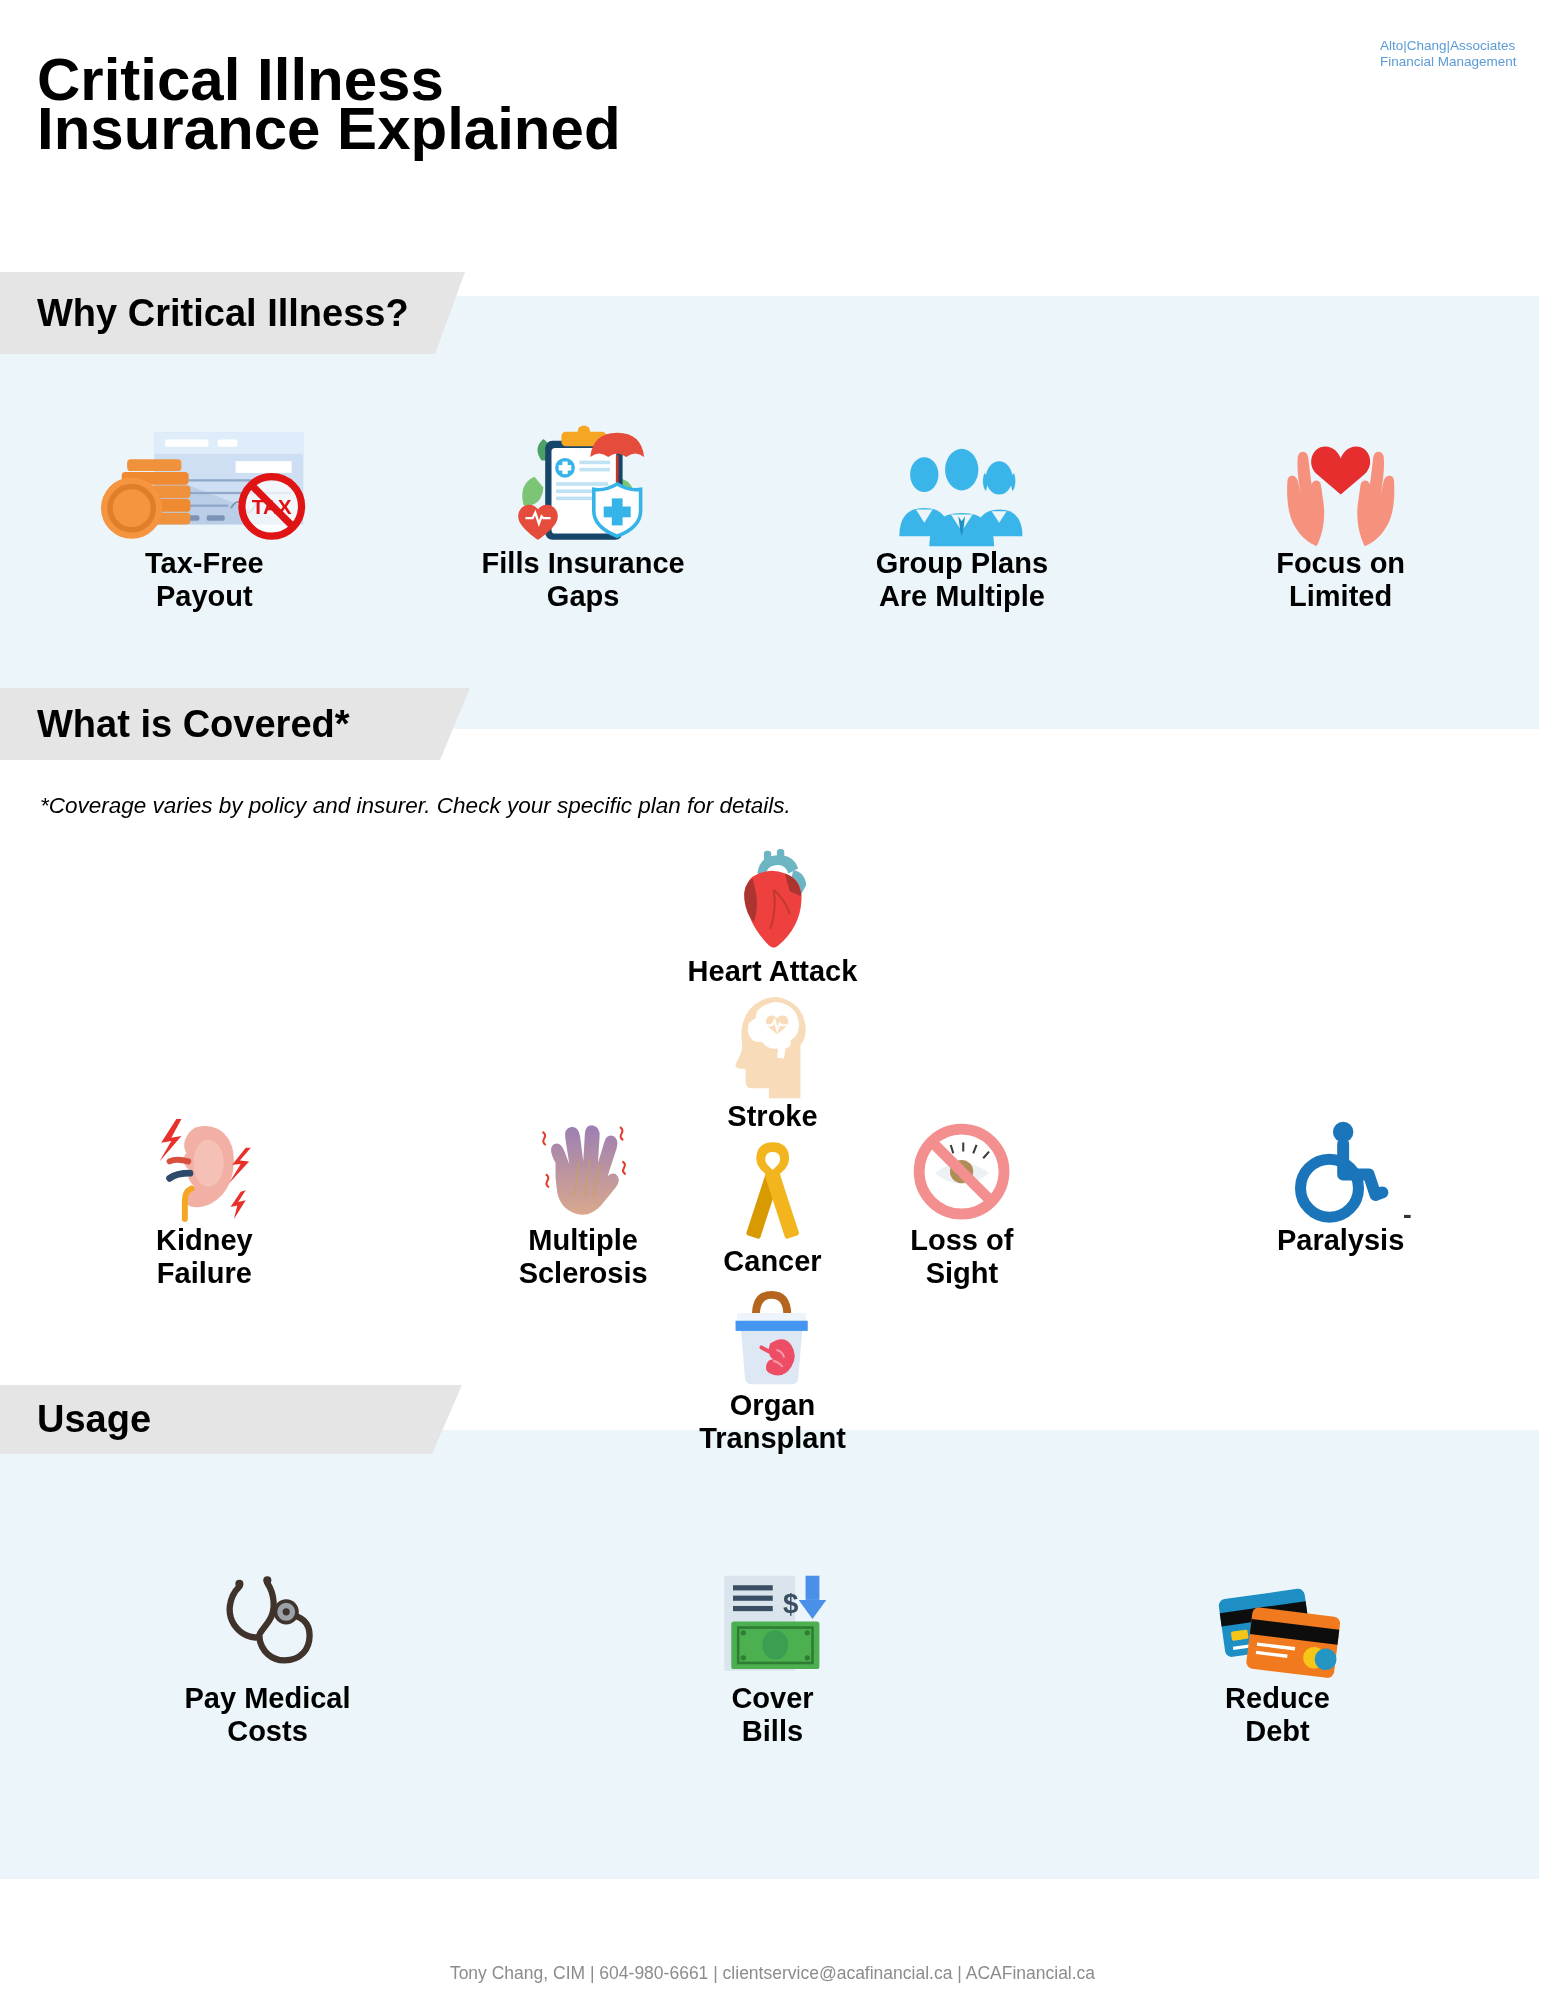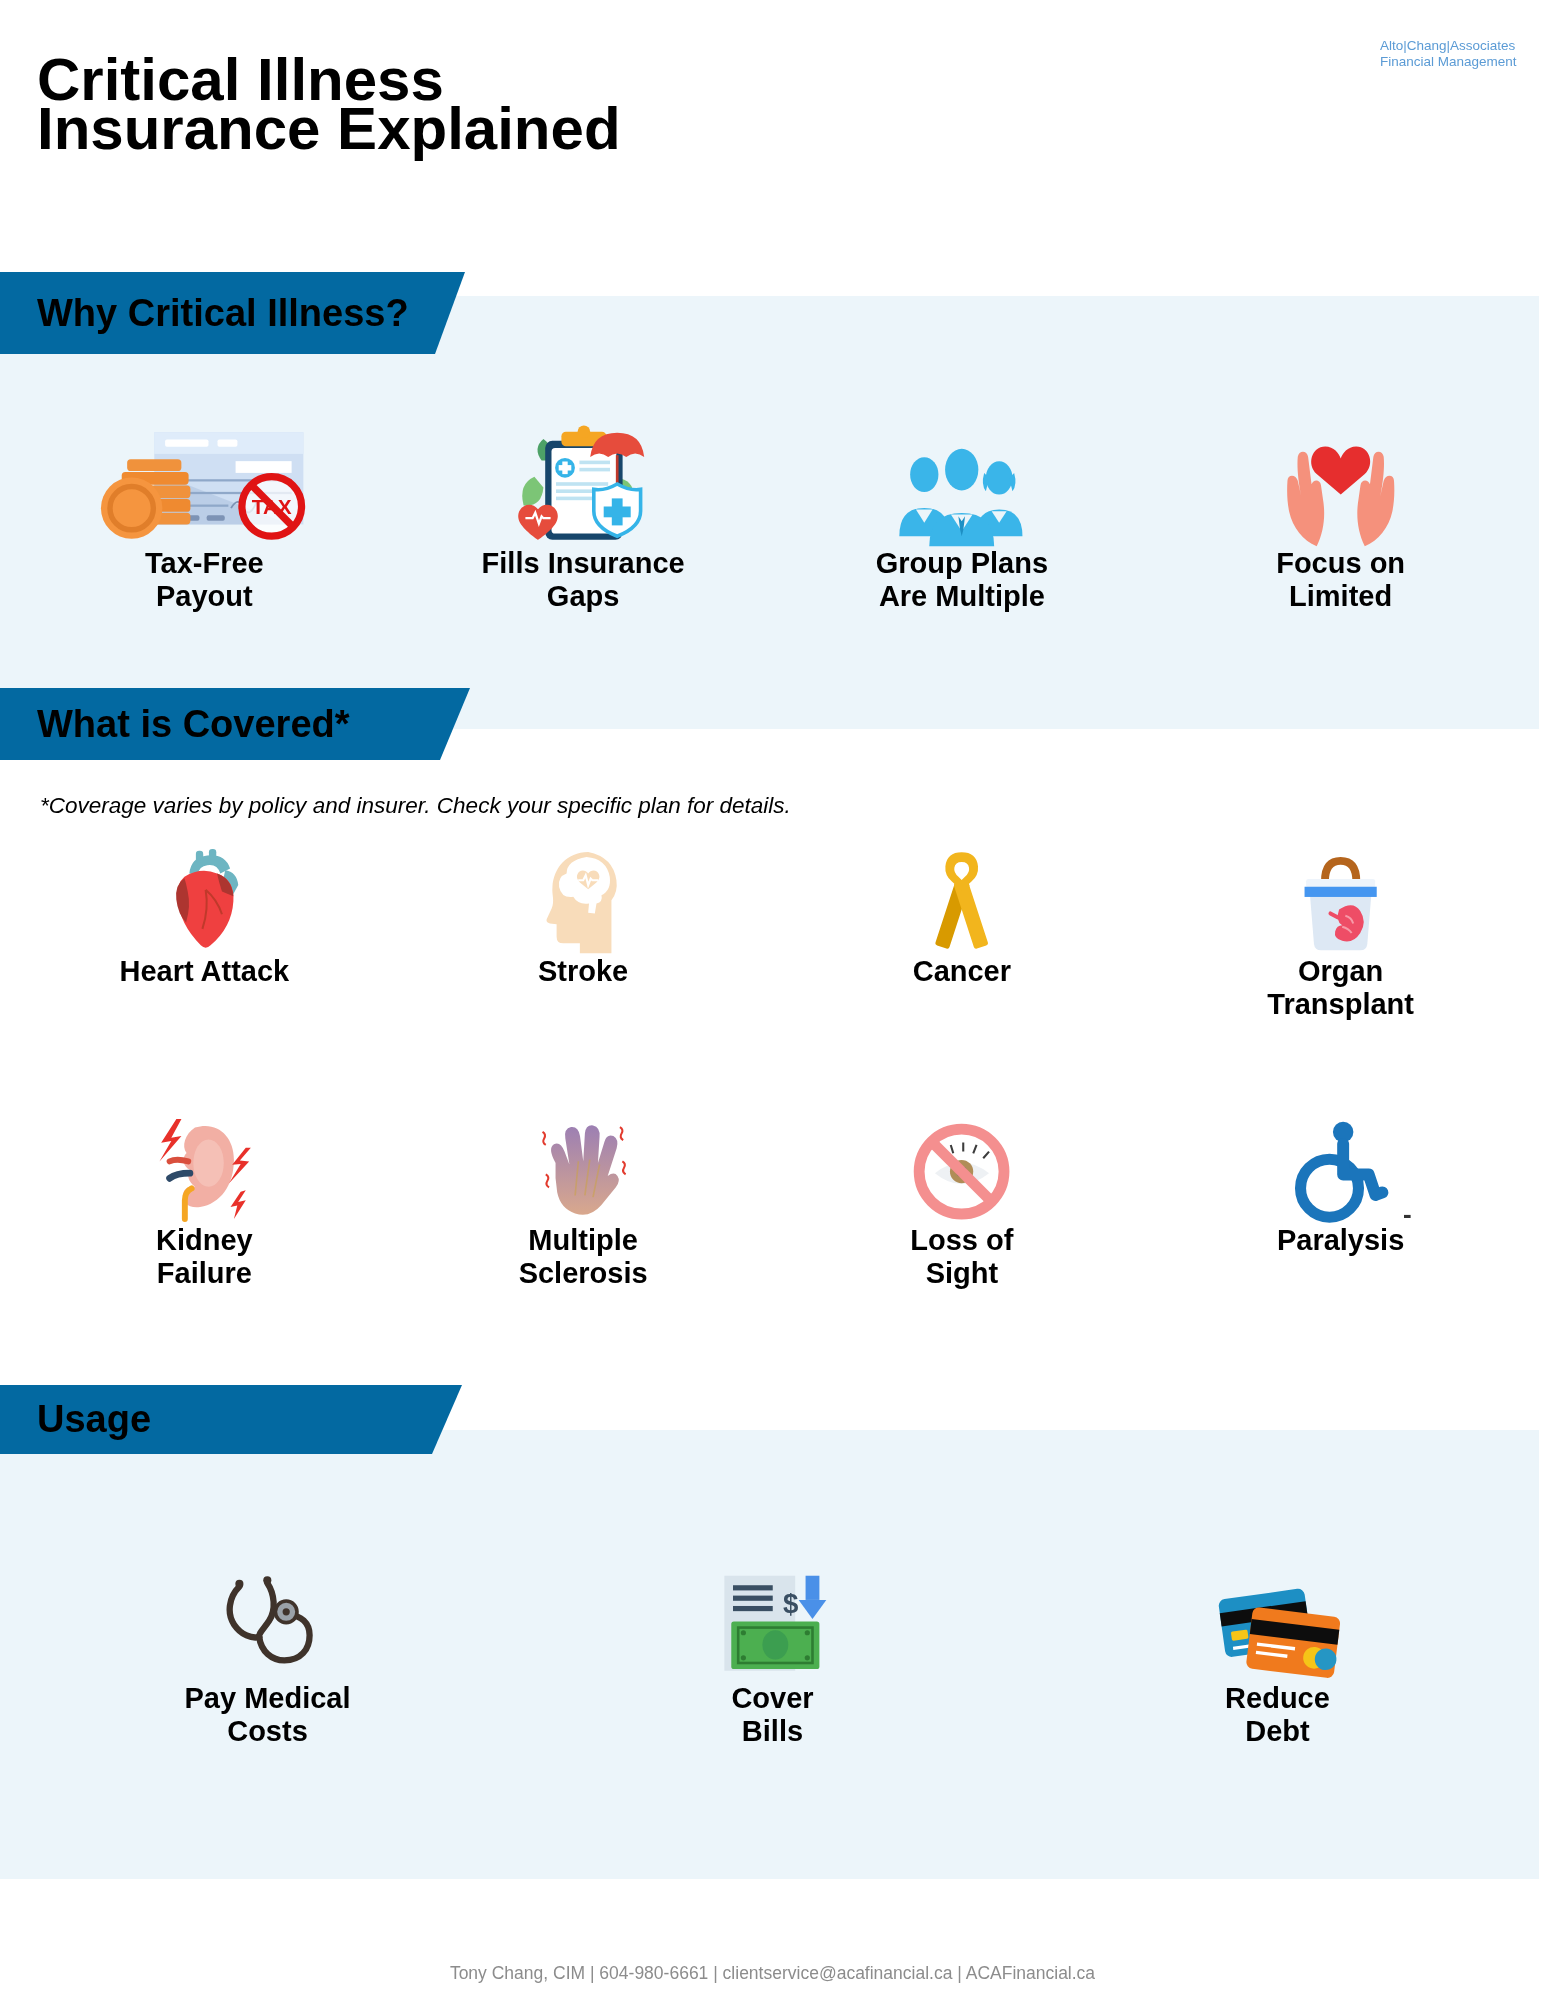--- a/index.html
+++ b/index.html
@@ -13,7 +13,7 @@
   #band-why{top:296px;height:433px;}
   #band-usage{top:1430px;height:449px;}
 
-  .banner{position:absolute;left:0;background:#0369a1;z-index:2;display:flex;align-items:center;
+  .banner{position:absolute;left:0;background:#e5e5e5;z-index:2;display:flex;align-items:center;
           box-sizing:border-box;padding-left:37px;font-size:38px;font-weight:bold;
           clip-path:polygon(0 0,100% 0,calc(100% - 30px) 100%,0 100%);}
   #banner-why{top:272px;width:465px;height:82px;}

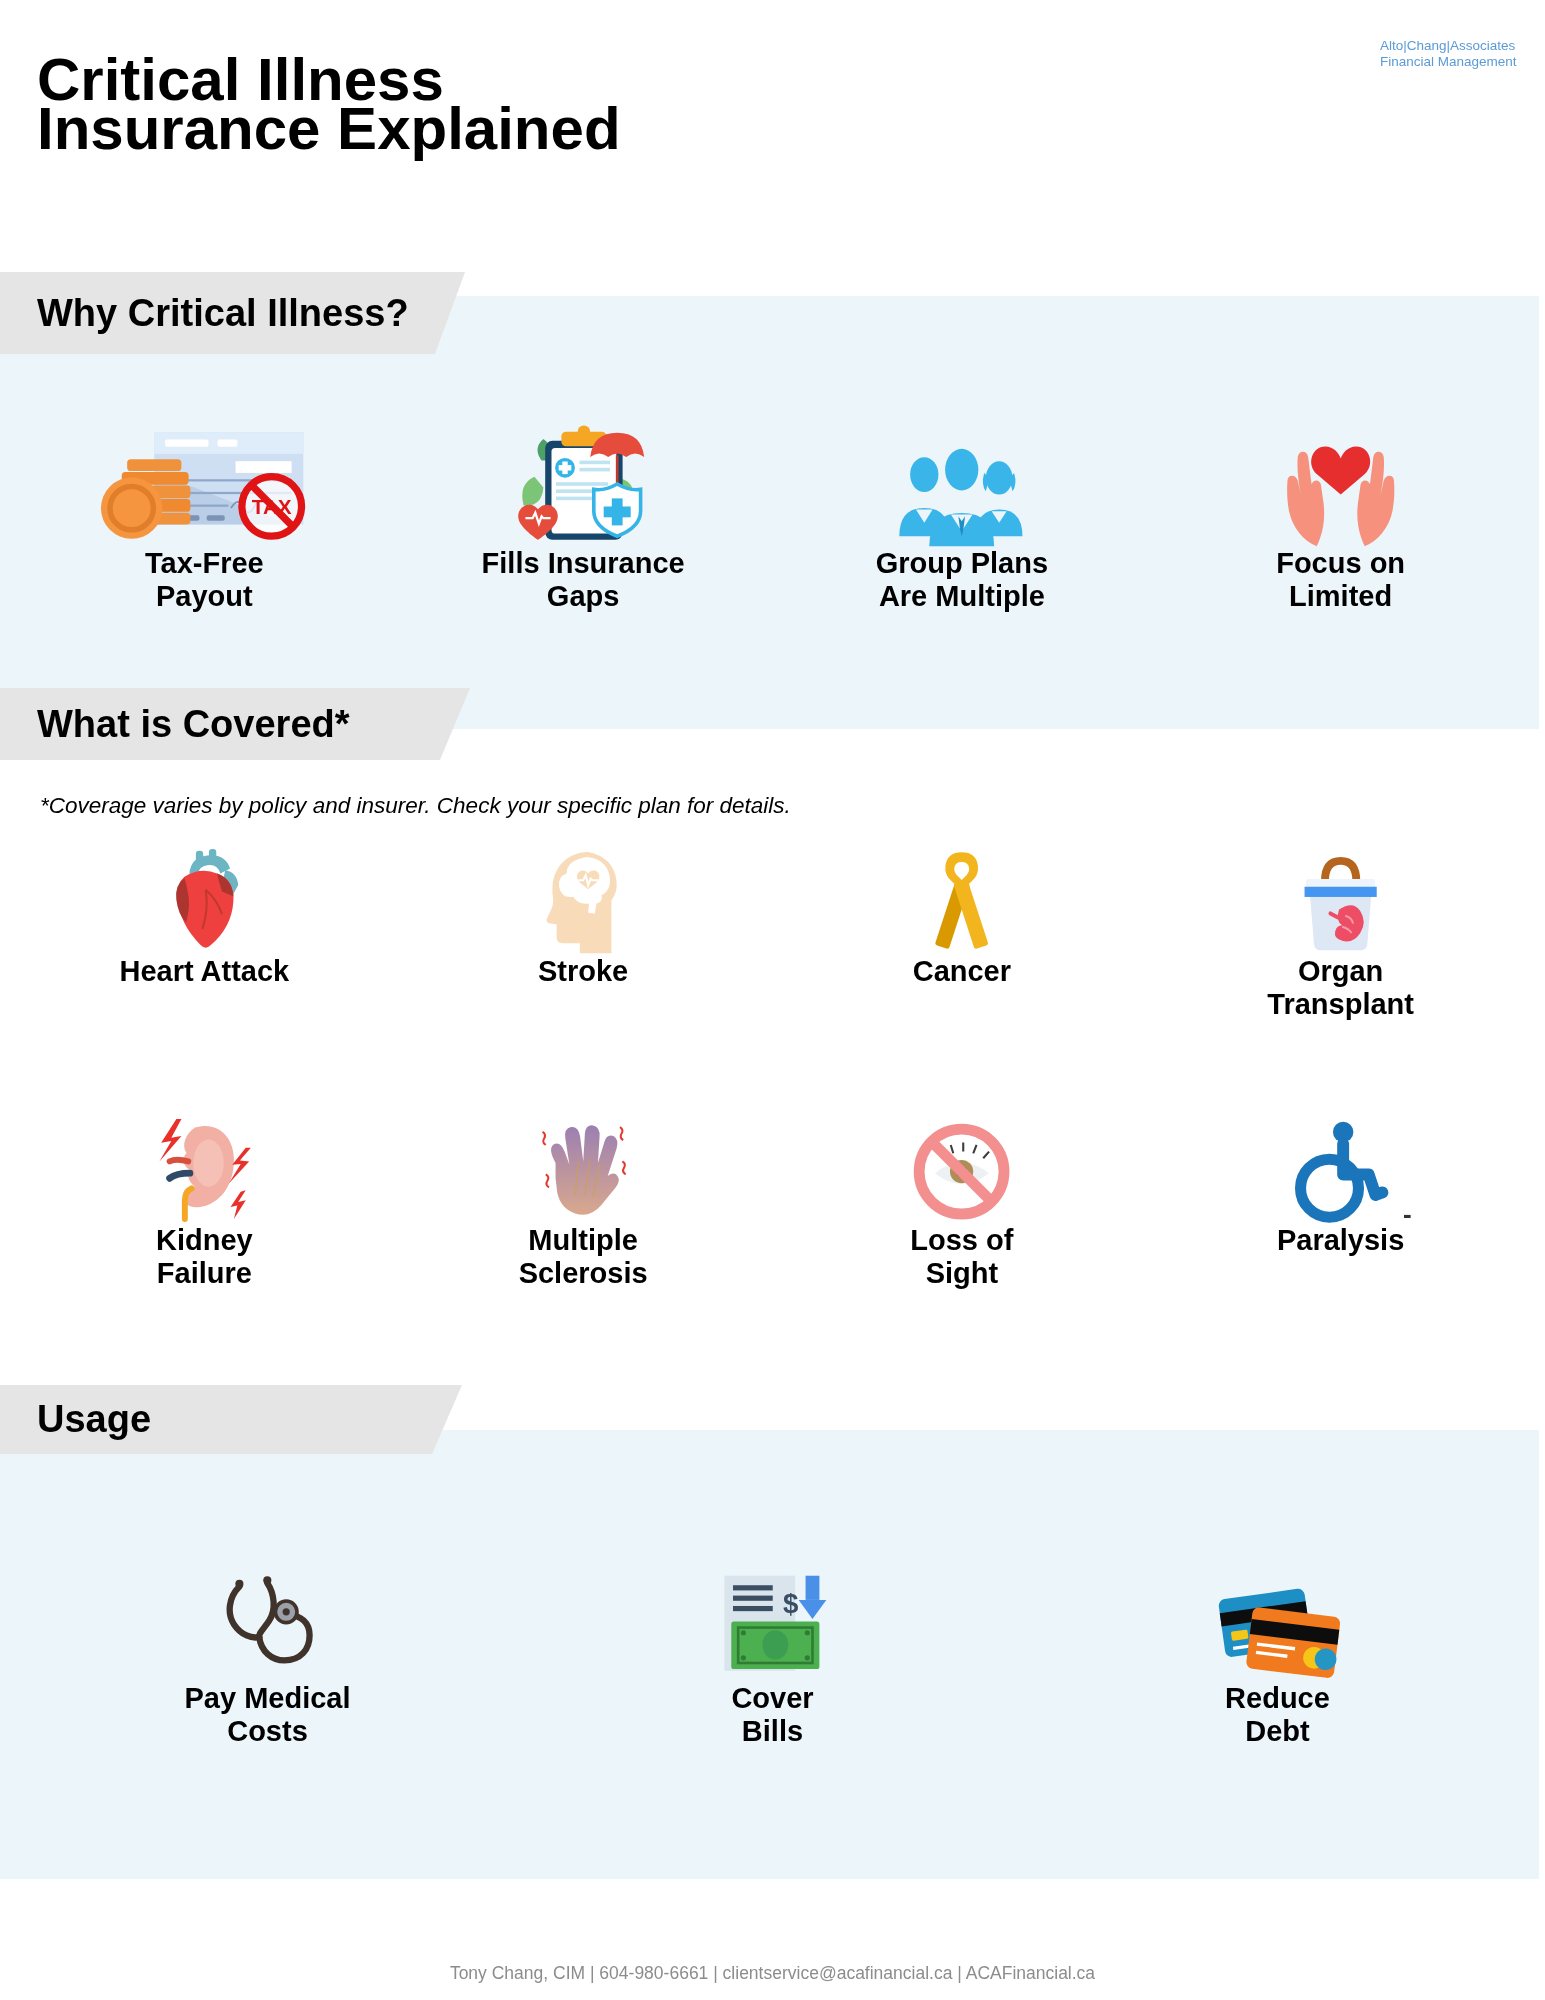--- a/index.html
+++ b/index.html
@@ -24,7 +24,7 @@
 
   .row{position:absolute;left:15px;right:15px;display:flex;z-index:3;}
   #why-row{top:415px;}
-  #cov-row1{top:843px;}
+  #cov-row1{top:843px;flex-direction:column;}
   #cov-row2{top:1112px;}
   #usage-row{top:1568px;}
   .cell{flex:1;display:flex;flex-direction:column;align-items:center;}

